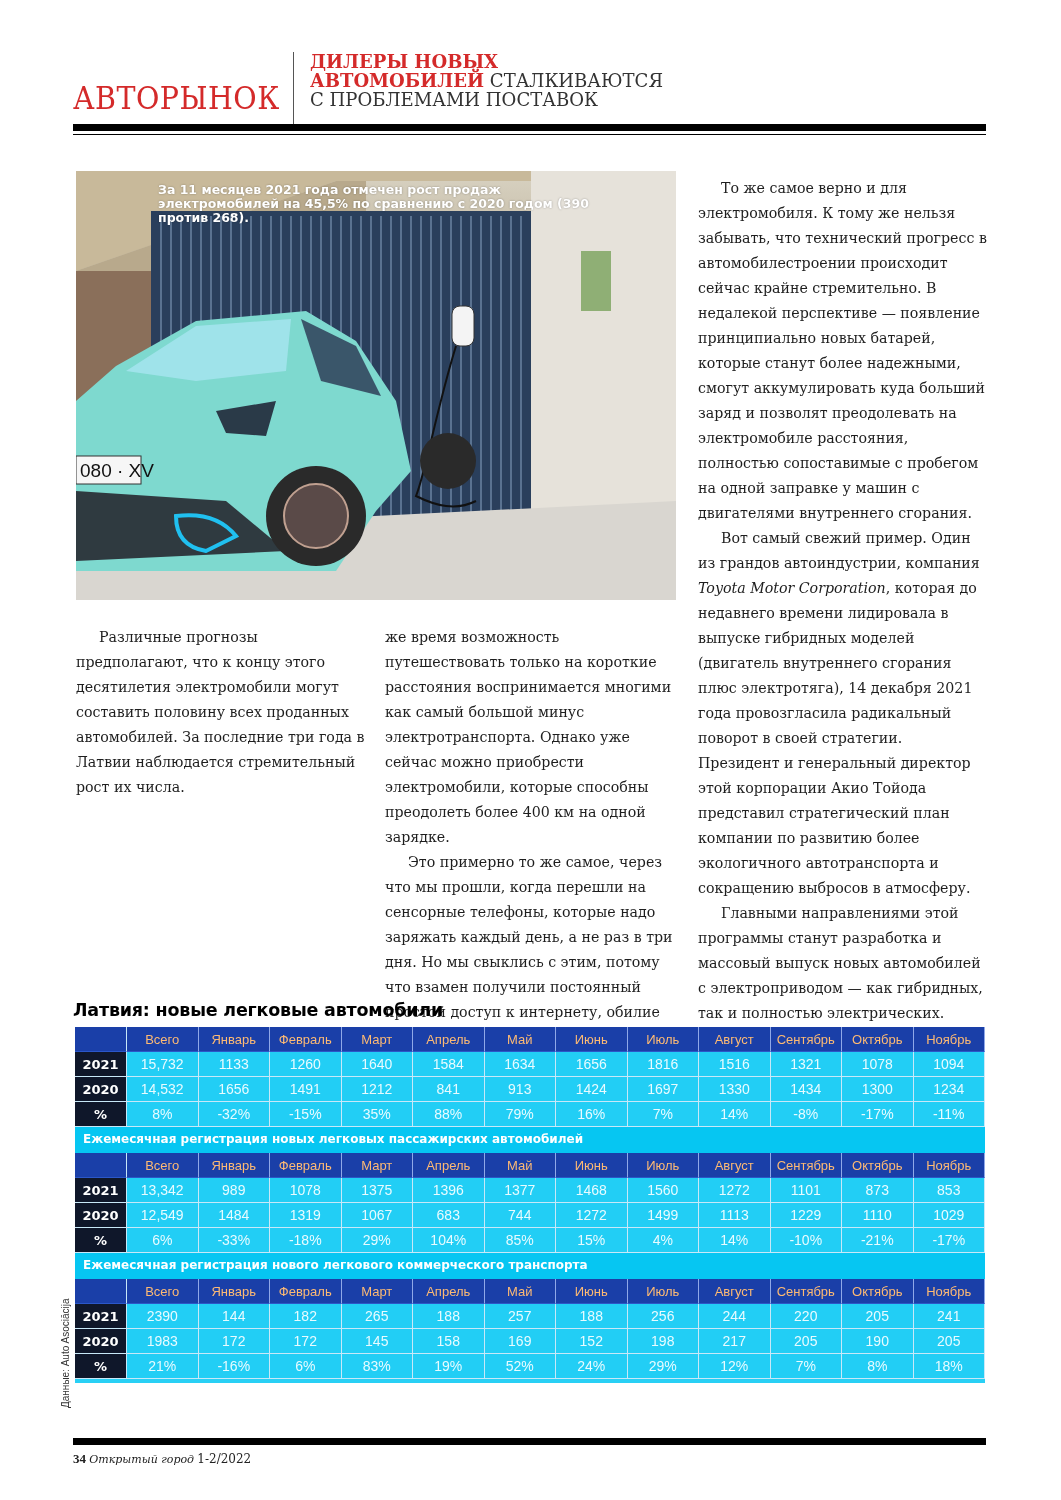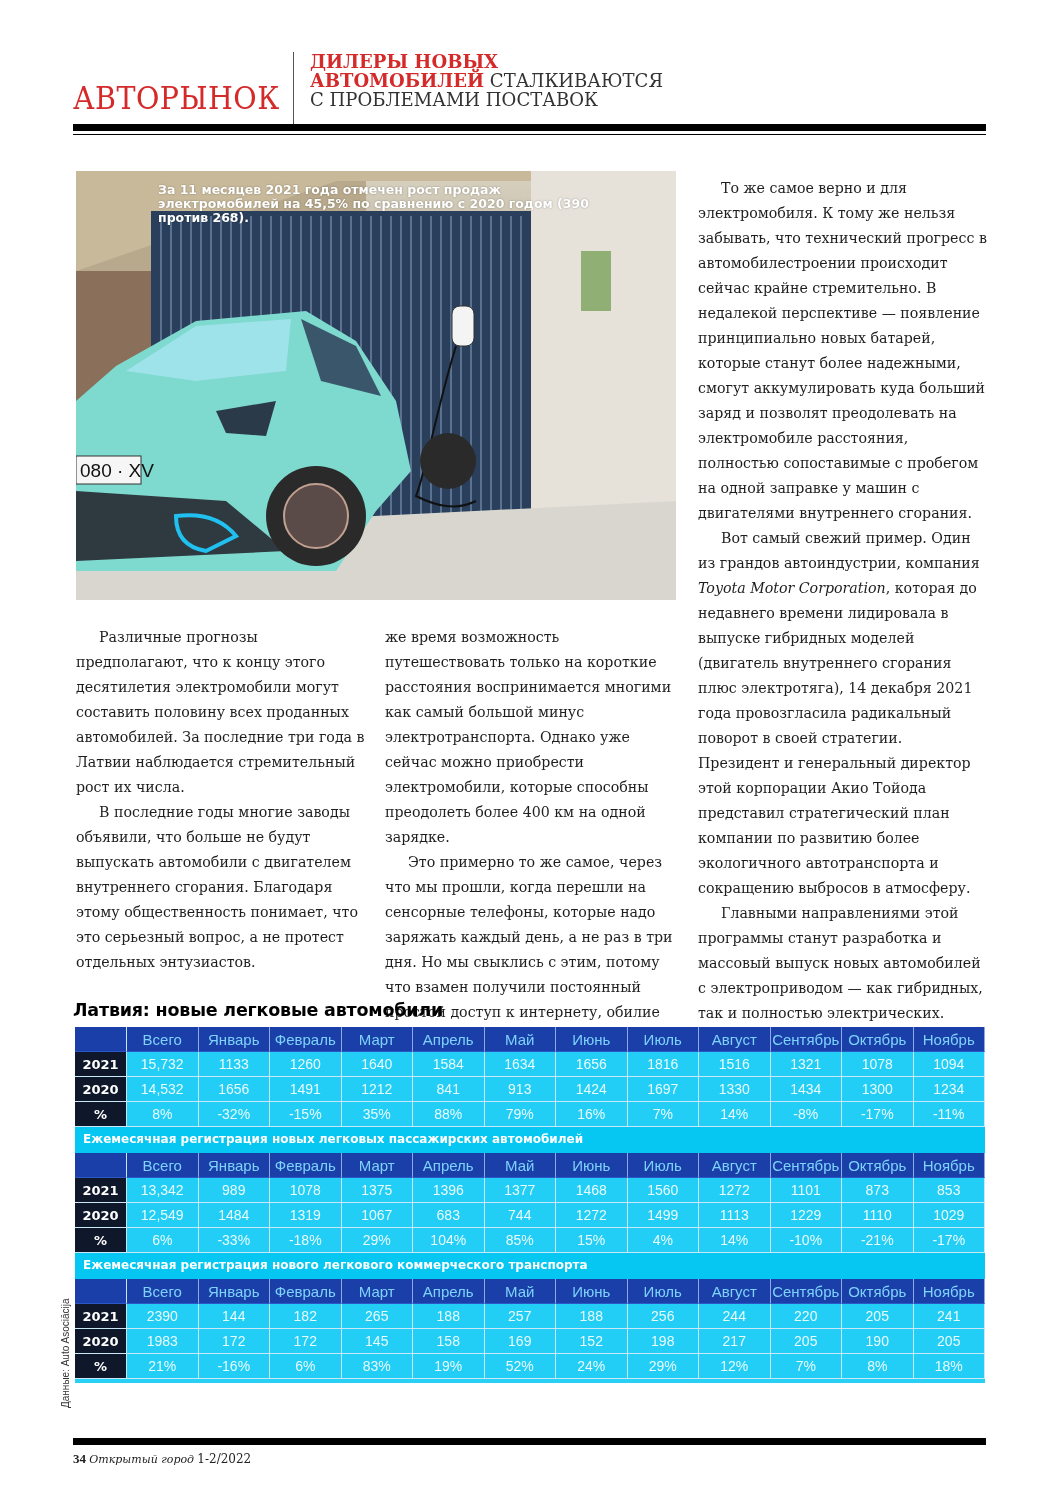--- a/index.html
+++ b/index.html
@@ -137,7 +137,6 @@
 
 <div class="col col-1">
   <p>Различные прогнозы предполагают, что к концу этого десятилетия электромобили могут составить половину всех проданных автомобилей. За последние три года в Латвии наблюдается стремительный рост их числа.</p>
-  <p>В последние годы многие заводы объявили, что больше не будут выпускать автомобили с двигателем внутреннего сгорания. Благодаря этому общественность понимает, что это серьезный вопрос, а не протест отдельных энтузиастов.</p>
 </div>
 <div class="col col-2">
   <p class="cont">же время возможность путешествовать только на короткие расстояния воспринимается многими как самый большой минус электротранспорта. Однако уже сейчас можно приобрести электромобили, которые способны преодолеть более 400 км на одной зарядке.</p>

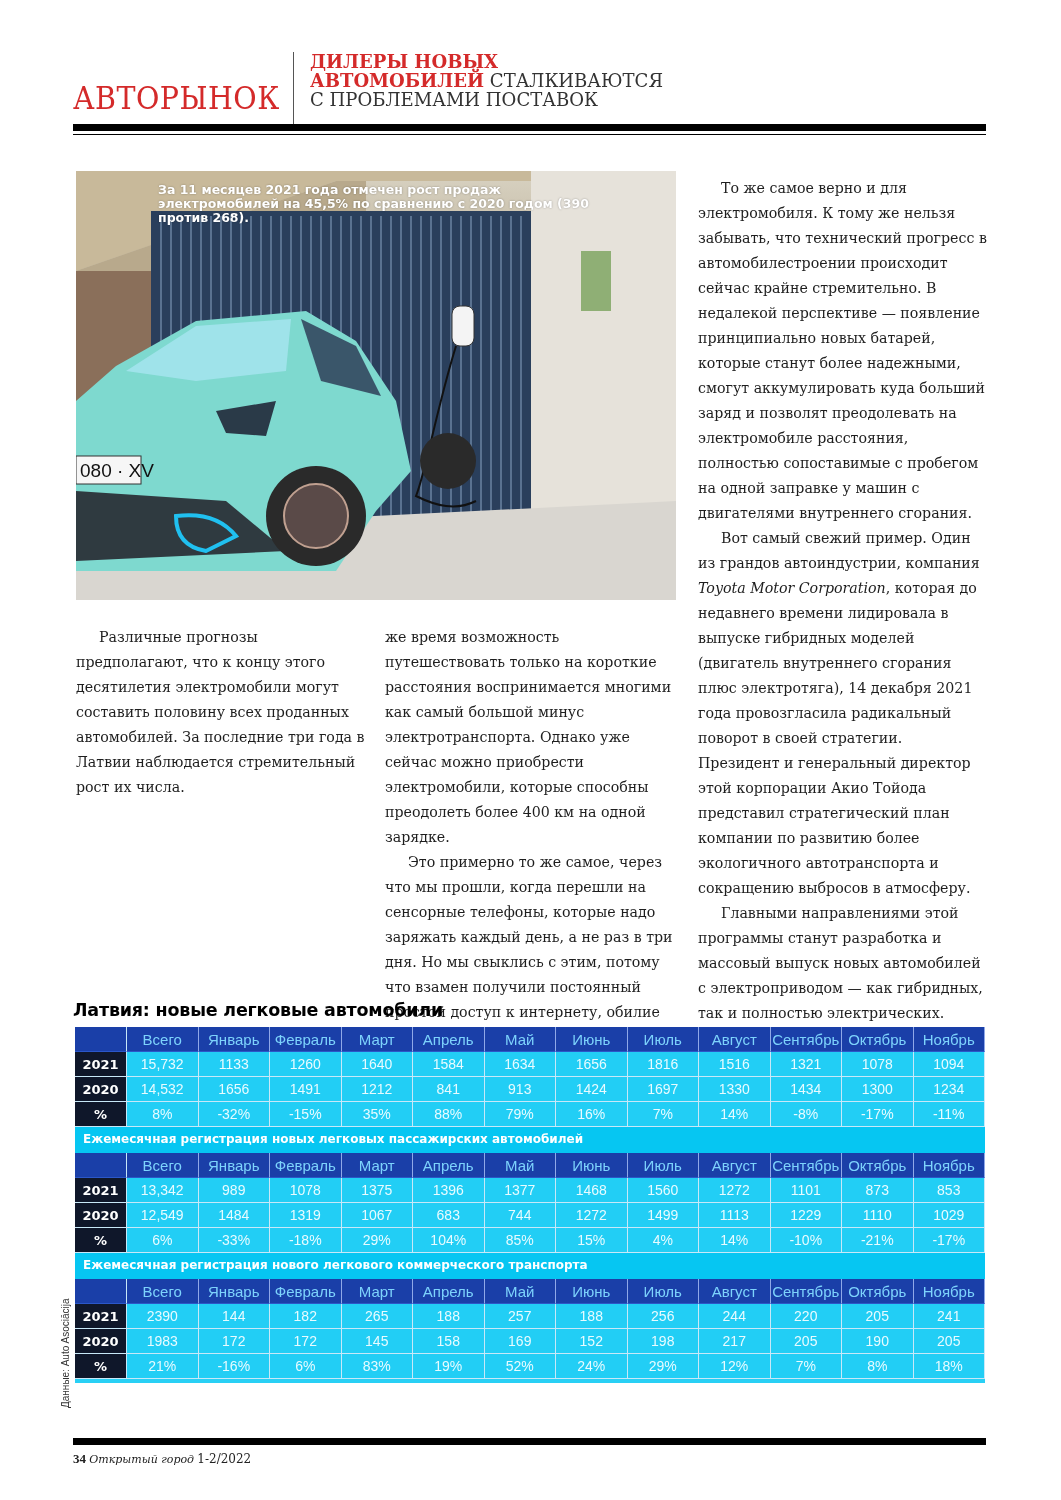--- a/index.html
+++ b/index.html
@@ -36,7 +36,7 @@
   .block-title { height: 26px; line-height: 24px; padding-left: 8px; font-family: "DejaVu Sans", sans-serif; font-weight: bold; font-size: 12px; color: #ffffff; background: #06c6f2; }
   table { border-collapse: separate; border-spacing: 0; width: 100%; table-layout: fixed; }
   td, th { height: 25px; text-align: center; font-family: "Liberation Sans", sans-serif; font-size: 14px; font-weight: normal; border-right: 1.5px solid #c8e8f8; border-bottom: 1.5px solid #c8e8f8; }
-  th.mh { background: #1a3fa8; color: #7dd3fc; font-size: 15px; border-right: 1.5px solid #8fa8e8; border-bottom: 1.5px solid #2b57c8; }
+  th.mh { background: #1a3fa8; color: #fdba74; font-size: 13px; border-right: 1.5px solid #8fa8e8; border-bottom: 1.5px solid #2b57c8; }
   th.corner { background: #1a3fa8; border-bottom: 1.5px solid #2b57c8; }
   th.rh { background: #0f172a; color: #ffffff; font-family: "DejaVu Sans", sans-serif; font-weight: bold; font-size: 13px; border-right: 1.5px solid #c8e8f8; }
   td.v { background: #22cef5; color: #e8fbff; }

